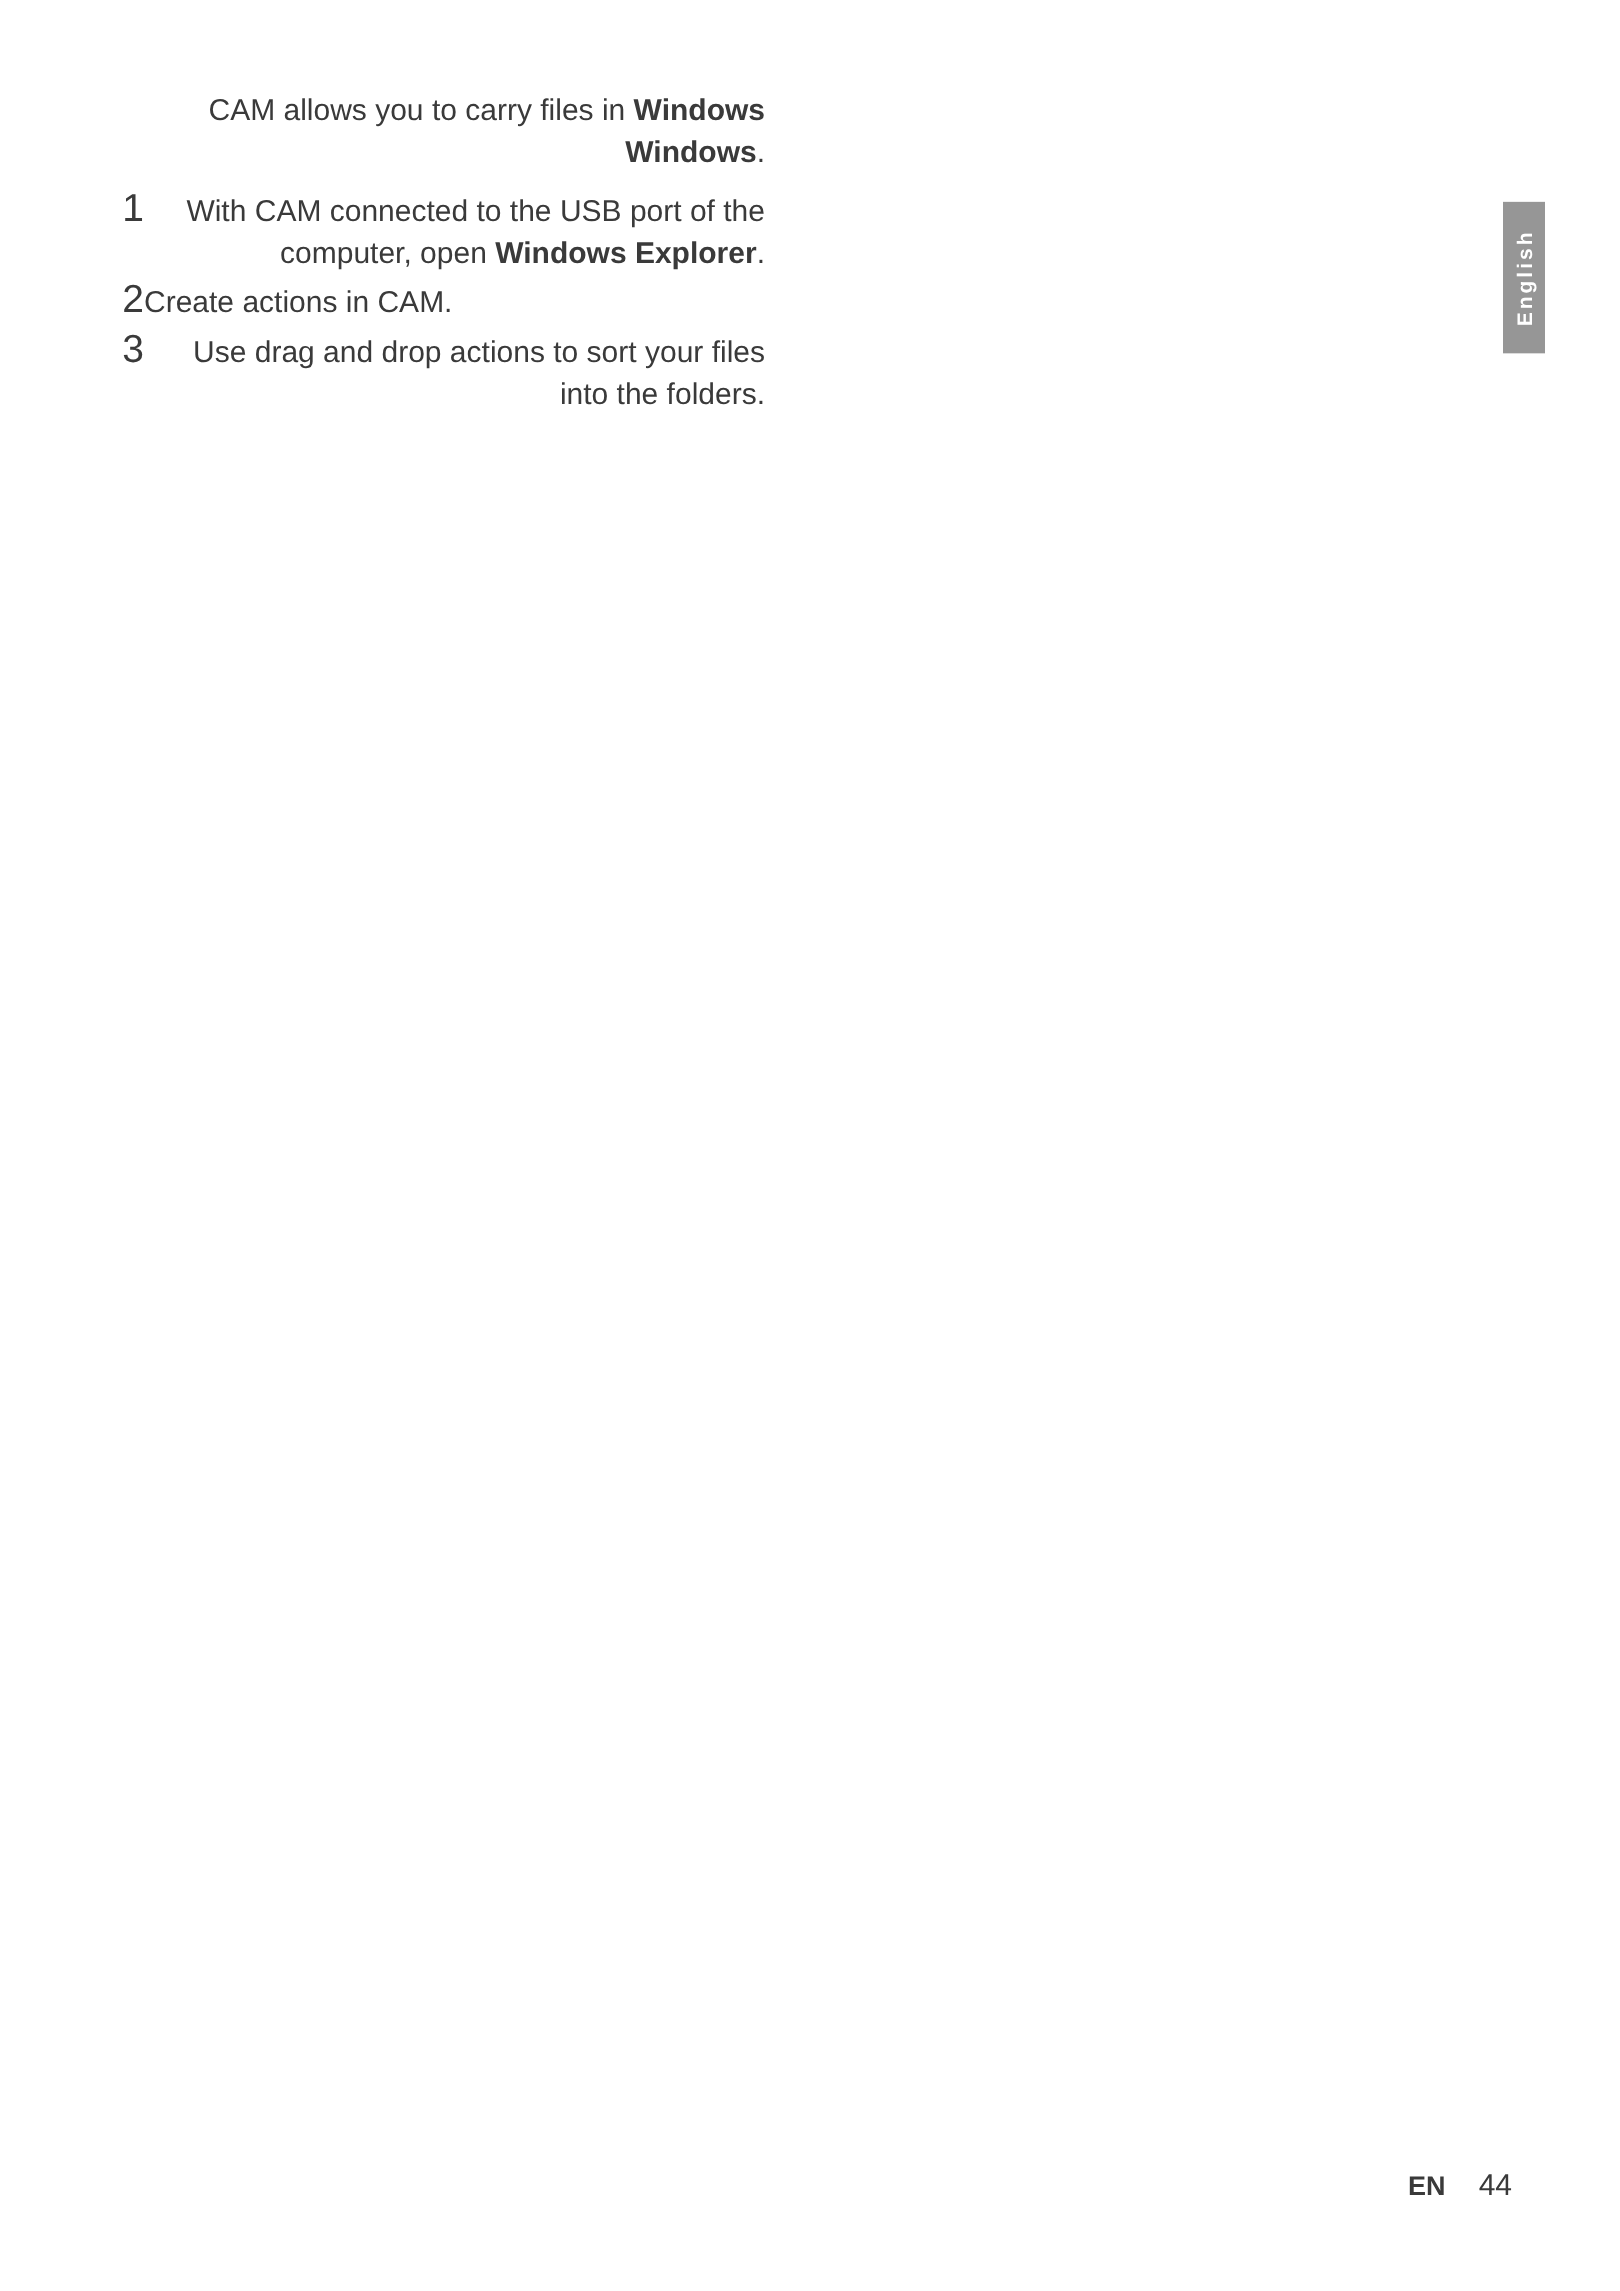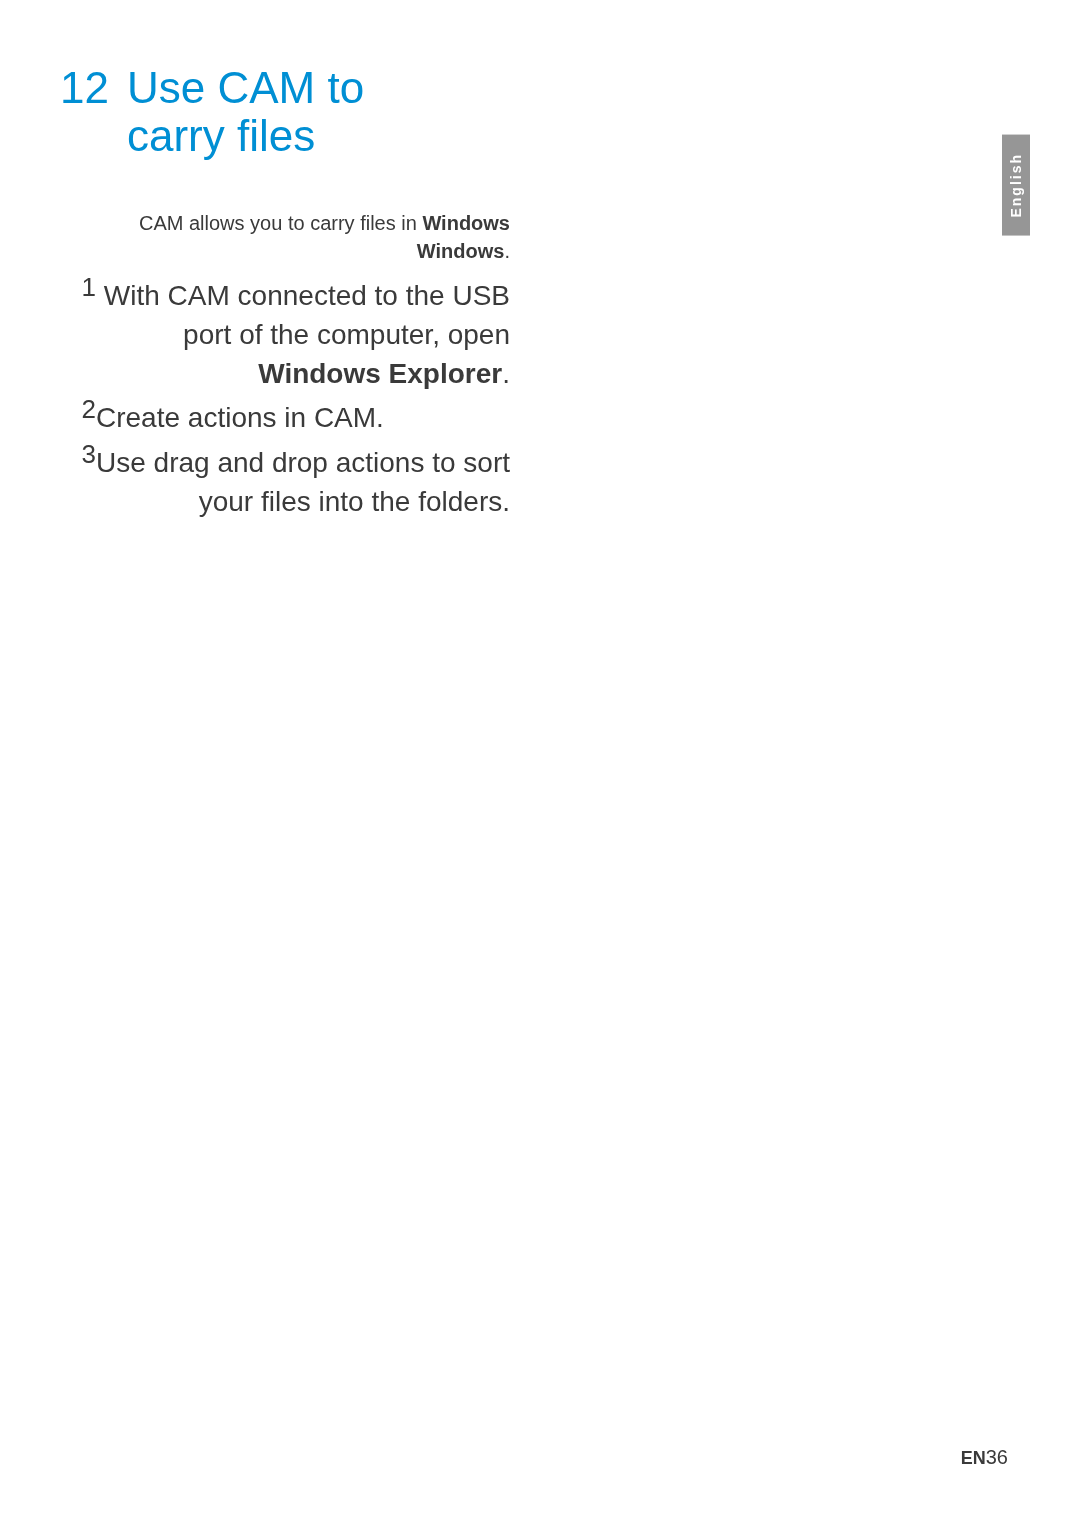--- a/index.html
+++ b/index.html
@@ -125,13 +125,6 @@
 
   <div class="language-tab">English</div>
 
-  <div class="chapter-heading">
-    <div class="chapter-number">12</div>
-    <div class="chapter-title">
-      <span>Use CAM to</span><br>
-      <span>carry files</span>
-    </div>
-  </div>
 
   <div class="content">
     <p class="intro-text">

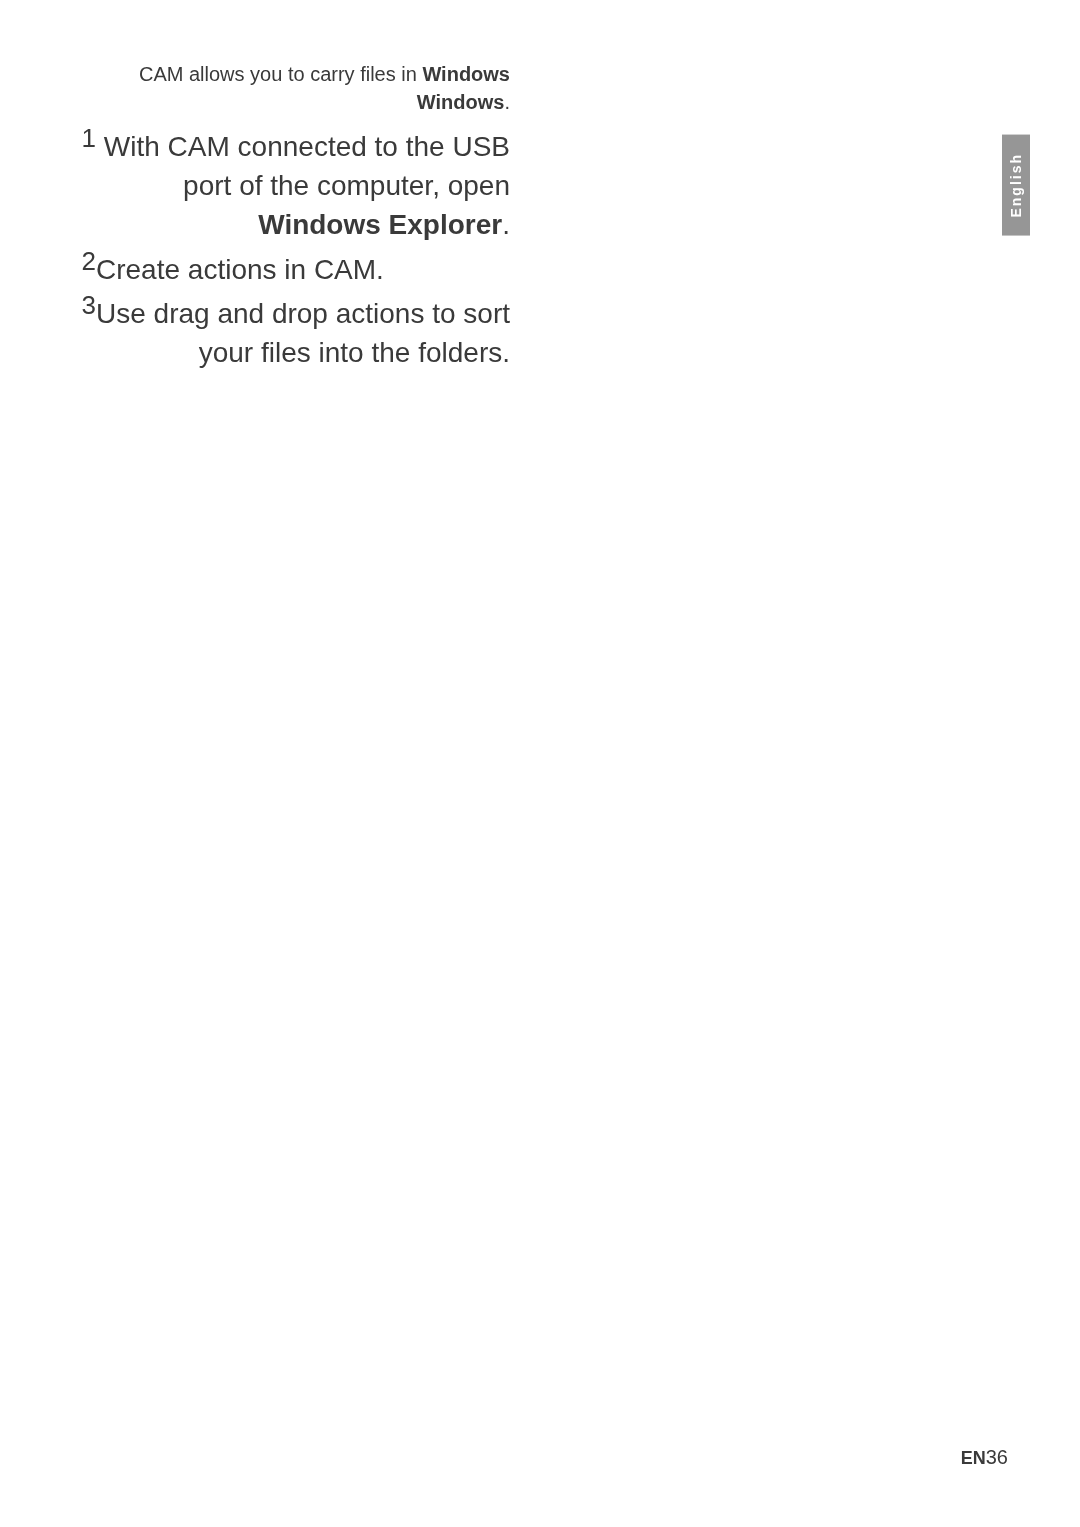--- a/index.html
+++ b/index.html
@@ -88,7 +88,7 @@
       font-family: "Gill Sans", "Gill Sans MT", "Segoe UI", sans-serif;
     }
     .step-text {
-      font-size: 28px;
+      font-size: 20px;
       line-height: 1.4;
       color: #3a3a3a;
       font-family: "Gill Sans", "Gill Sans MT", "Segoe UI", sans-serif;

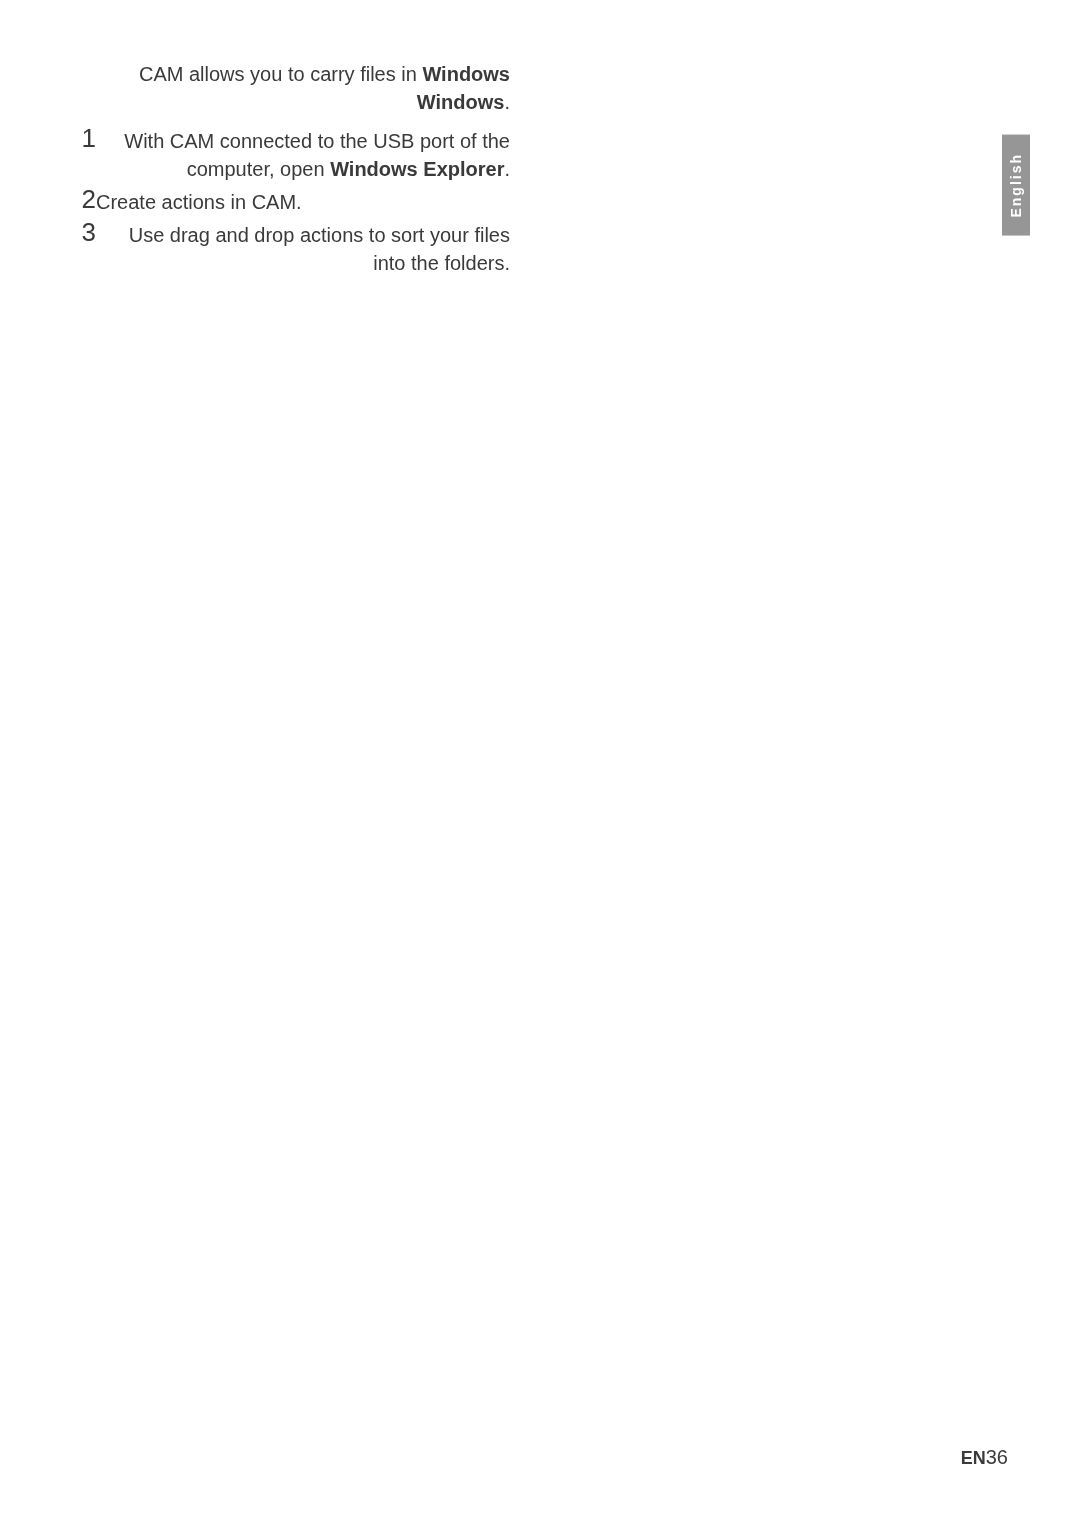--- a/index.html
+++ b/index.html
@@ -104,6 +104,7 @@
       right: 72px;
       display: flex;
       align-items: baseline;
+      gap: 22px;
     }
     .footer-lang {
       font-size: 18px;

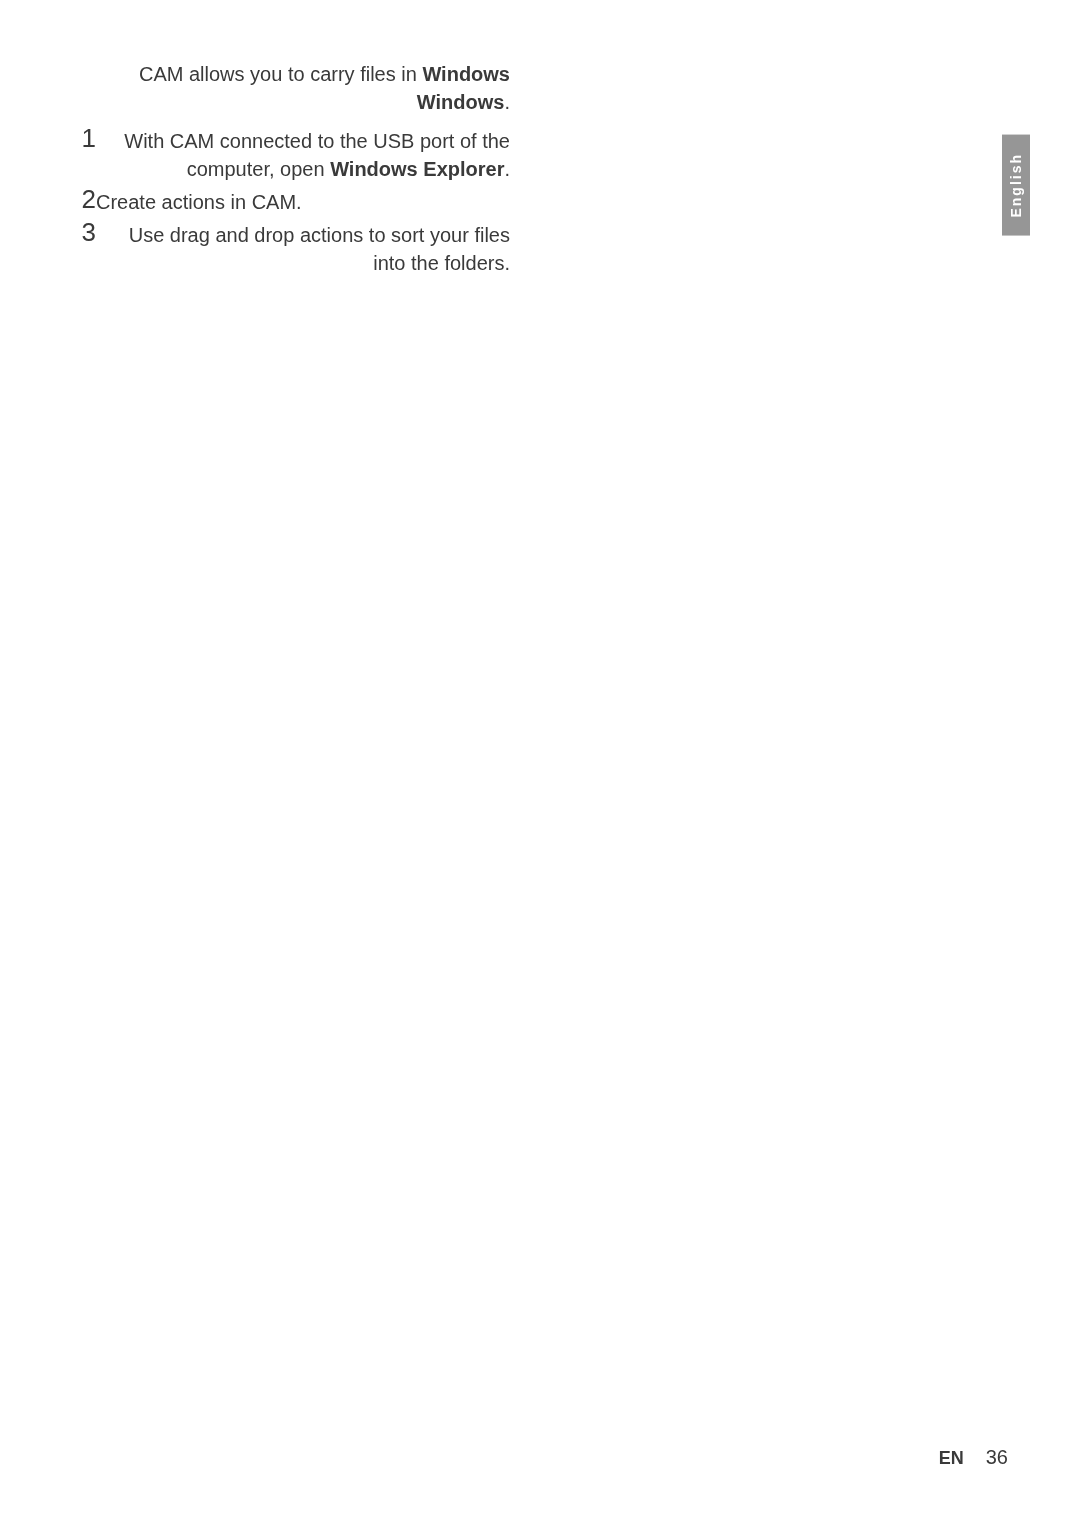--- a/index.html
+++ b/index.html
@@ -158,7 +158,7 @@
 
   <div class="footer">
     <span class="footer-lang">EN</span>
-    <span class="footer-page">36</span>
+    <span class="footer-page">44</span>
   </div>
 
 </div>

